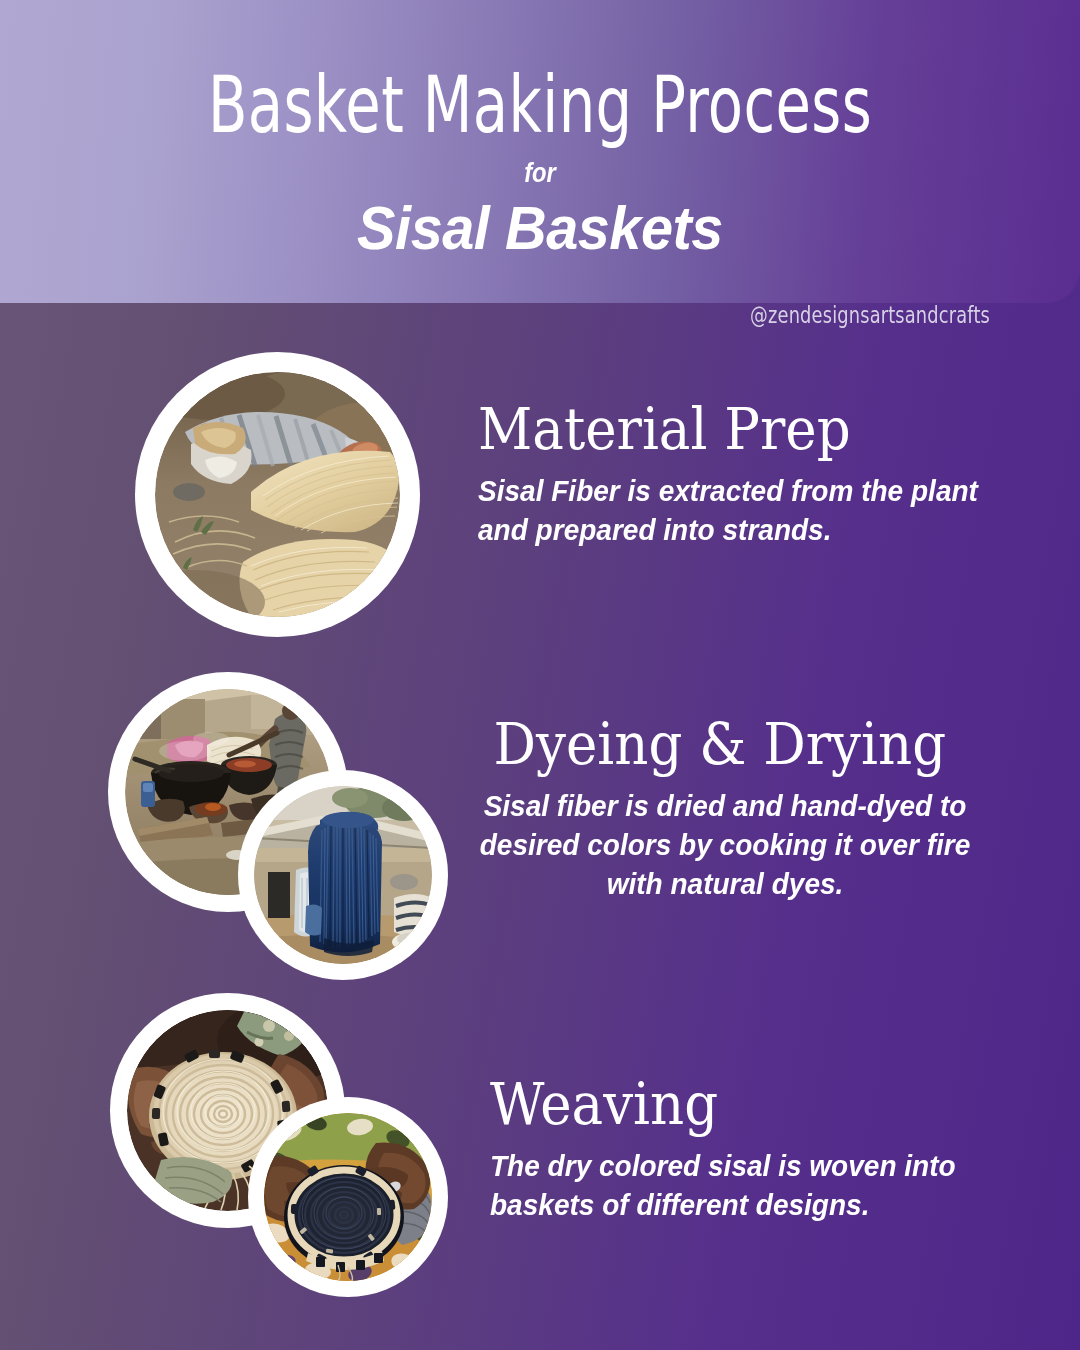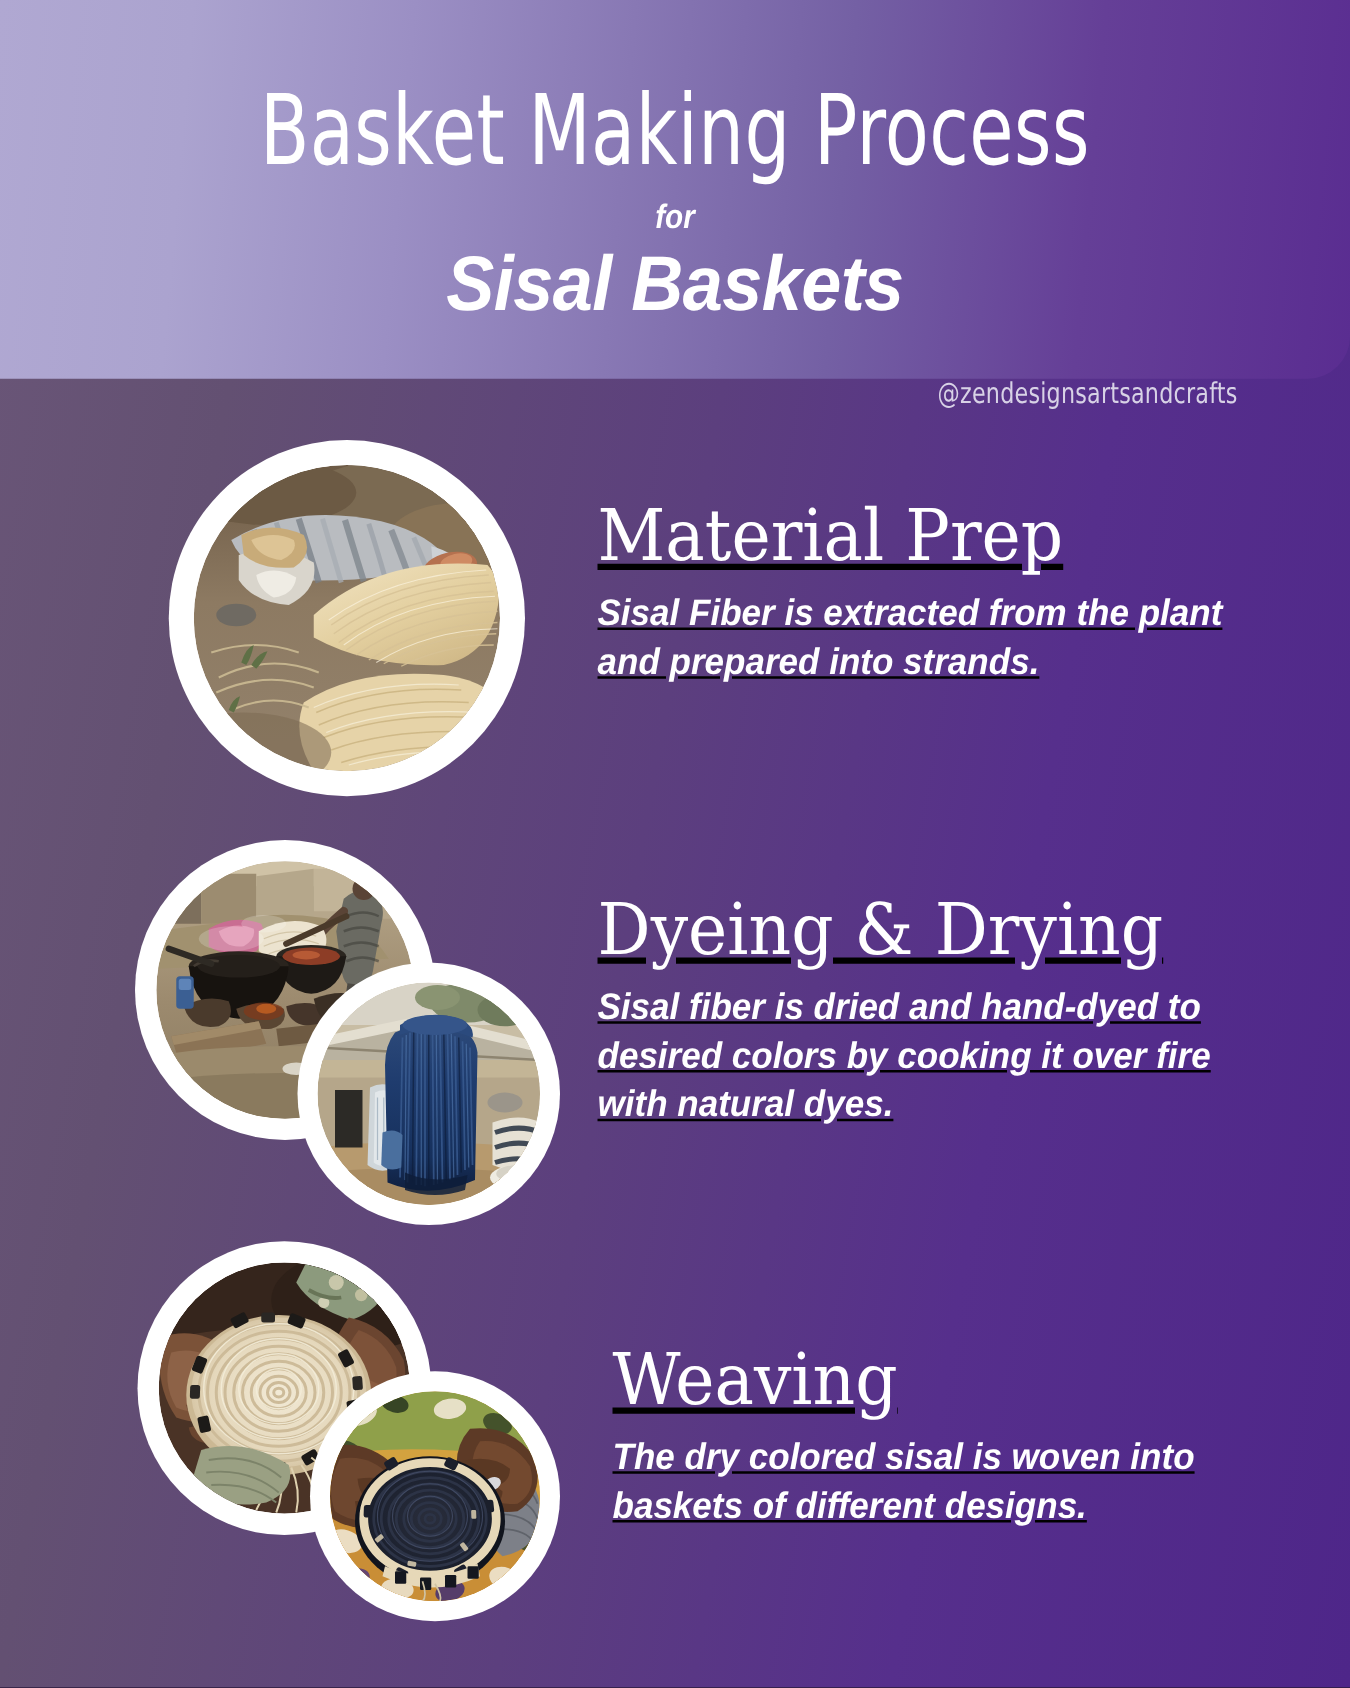--- a/index.html
+++ b/index.html
@@ -88,7 +88,7 @@
   
   .step { position: absolute; }
 
-  .step-text { position: absolute; text-decoration: underline; }
+  .step-text { position: absolute; }
 
   .step-title {
     font-family: "DejaVu Serif", "Liberation Serif", serif;

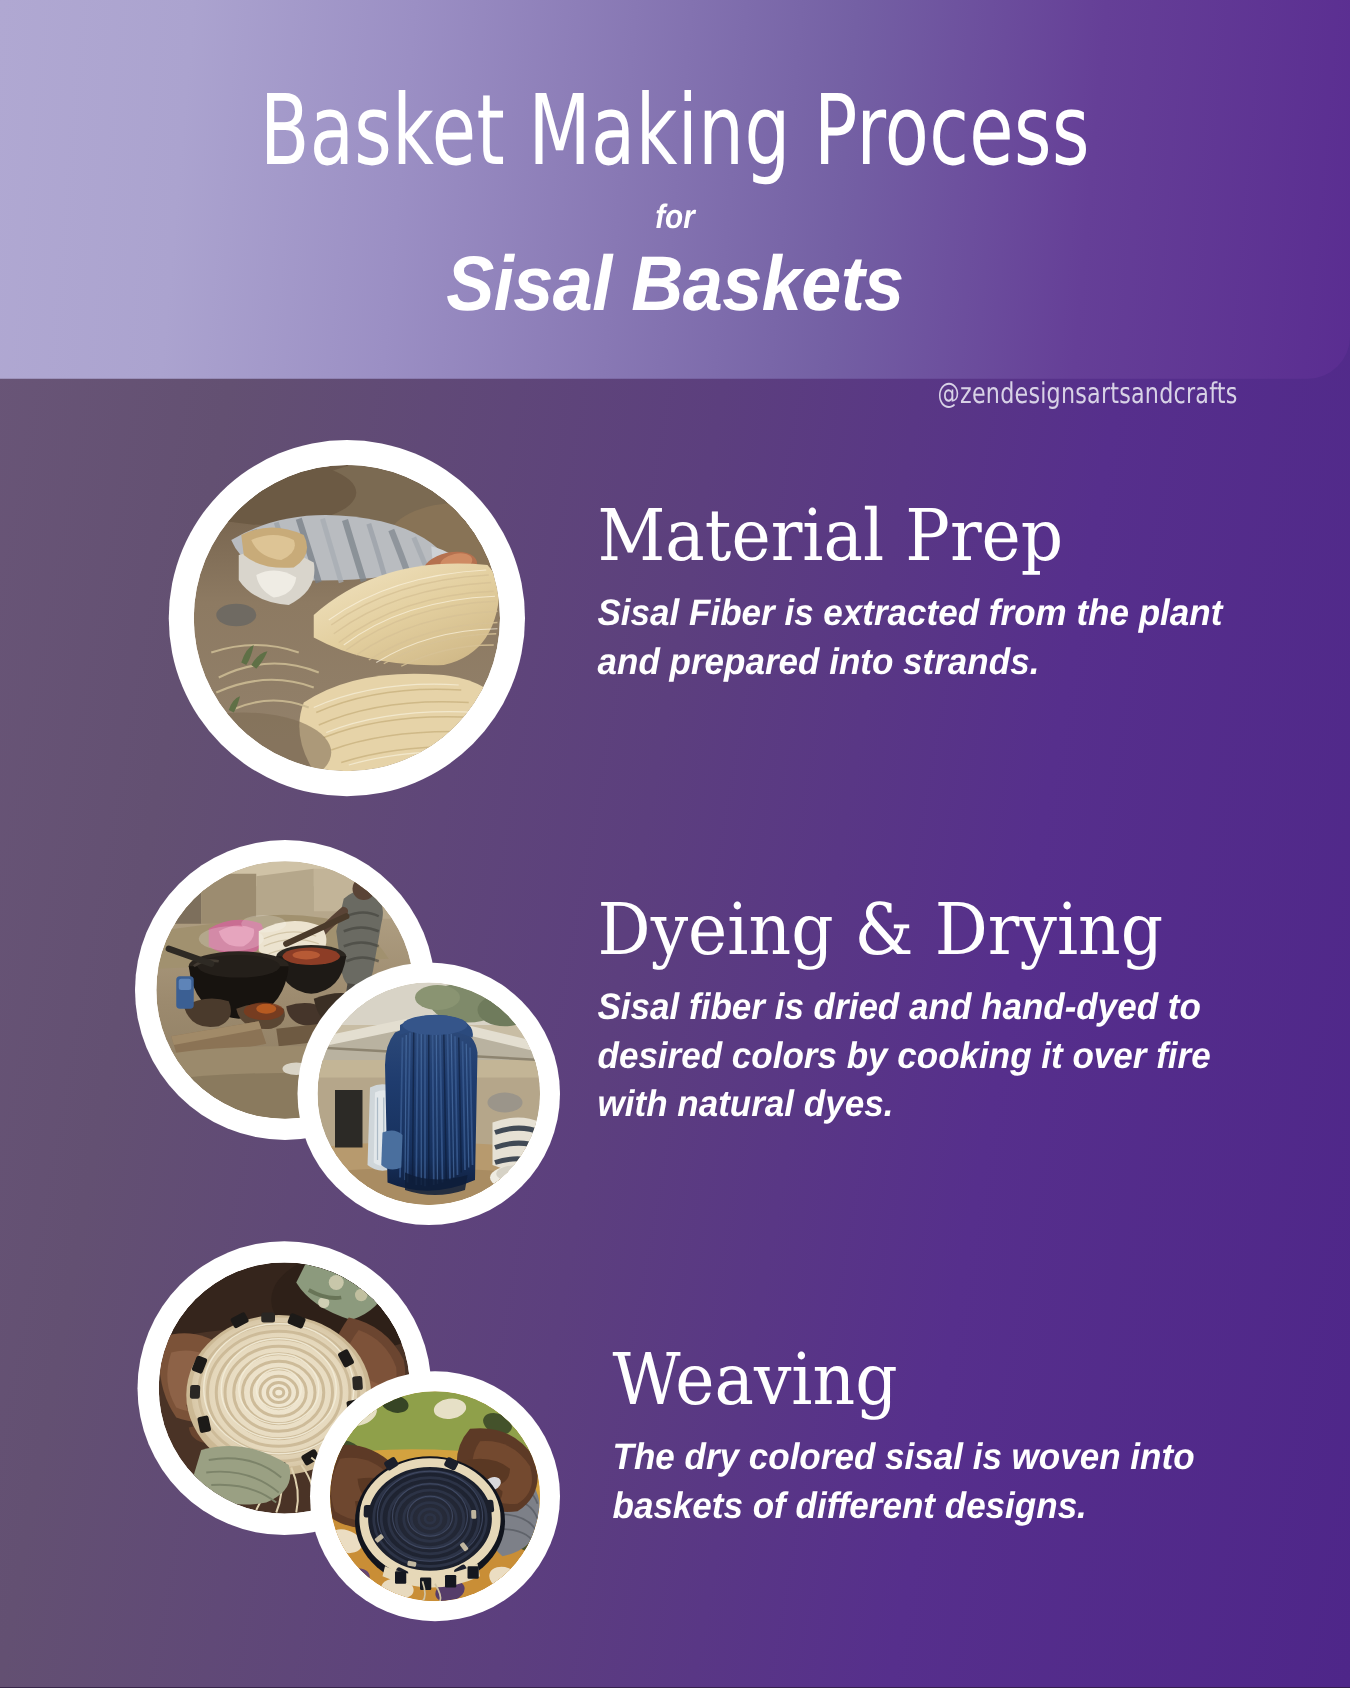--- a/index.html
+++ b/index.html
@@ -440,7 +440,7 @@
       </svg>
     </div>
 
-    <div class="step-text" style="left:478px; top:715px; width:520px;">
+    <div class="step-text" style="left:478px; top:715px; width:520px;text-align:center;">
       <div class="step-title">Dyeing &amp; Drying</div>
       <div class="step-desc">Sisal fiber is dried and hand-dyed to desired colors by cooking it over fire with natural dyes.</div>
     </div>

